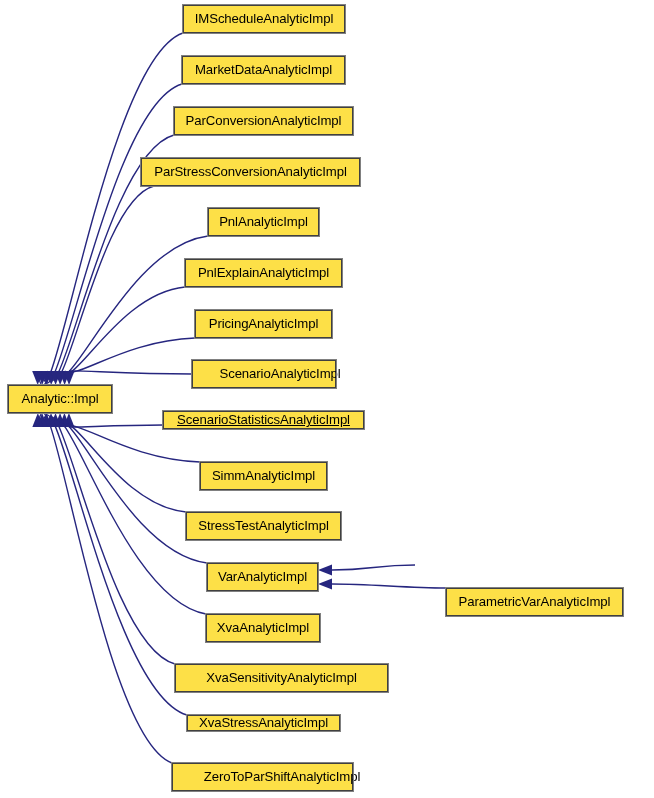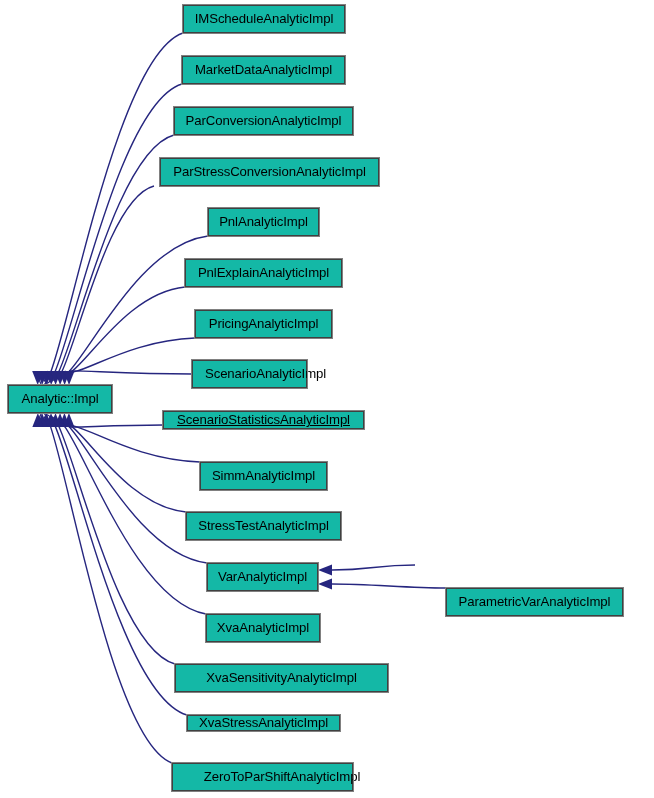--- a/index.html
+++ b/index.html
@@ -26,7 +26,7 @@
   .node {
     position: absolute;
     box-sizing: border-box;
-    background: #14b8a6;
+    background: #fde047;
     border: 1px solid #404040;
     outline: 1px solid #808080;
     outline-offset: 0px;

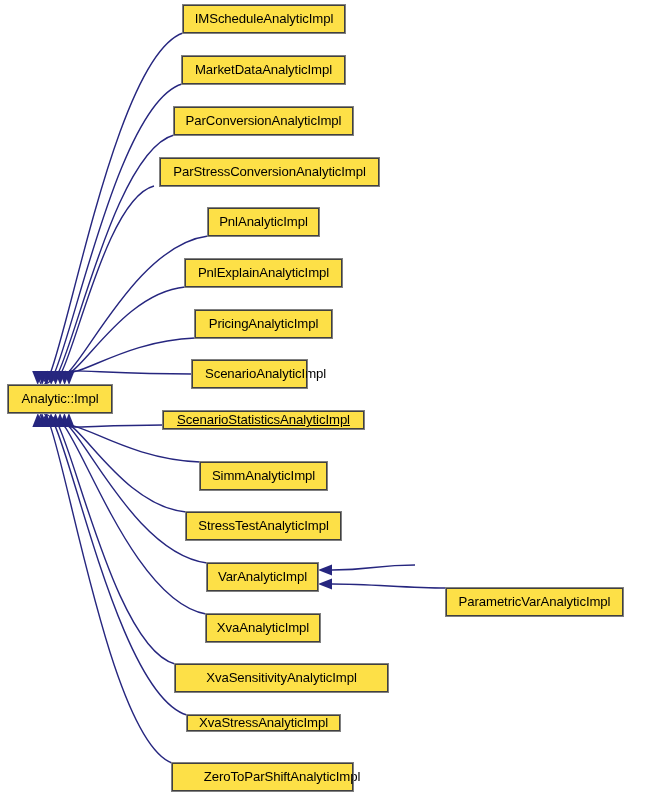--- a/index.html
+++ b/index.html
@@ -100,7 +100,7 @@
     <div class="node" style="left: 174px; top: 107px; width: 179px; height: 28px;">
       <span class="node-label">ParConversionAnalyticImpl</span>
     </div>
-    <div class="node" style="left: 160px; top: 158px; width: 219px; height: 28px;">
+    <div class="node" style="left: 141px; top: 158px; width: 219px; height: 28px;">
       <span class="node-label">ParStressConversionAnalyticImpl</span>
     </div>
     <div class="node" style="left: 208px; top: 208px; width: 111px; height: 28px;">

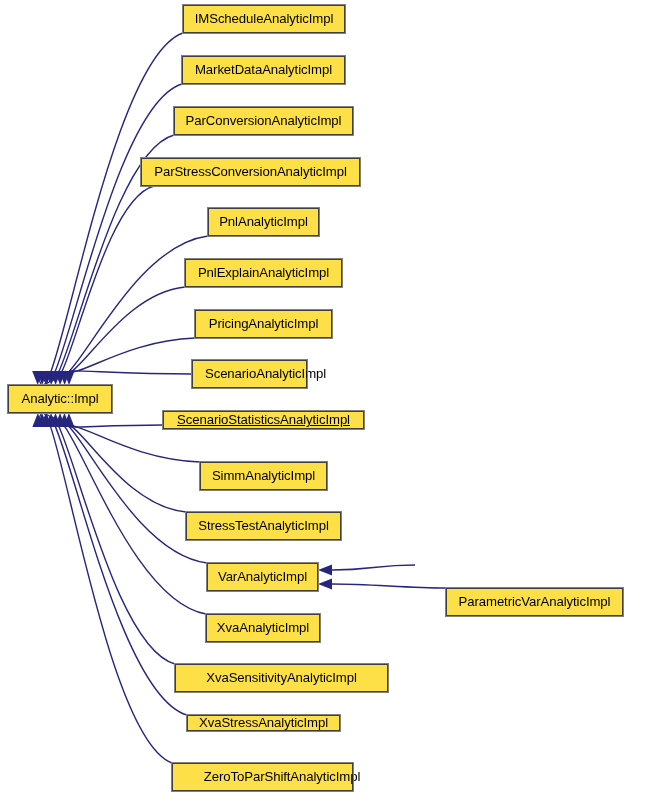--- a/index.html
+++ b/index.html
@@ -112,7 +112,7 @@
     <div class="node" style="left: 195px; top: 310px; width: 137px; height: 28px;">
       <span class="node-label">PricingAnalyticImpl</span>
     </div>
-    <div class="node" style="left: 192px; top: 360px; width: 115px; height: 28px; padding-left: 32px;">
+    <div class="node" style="left: 192px; top: 360px; width: 144px; height: 28px; padding-left: 32px;">
       <span class="node-label">ScenarioAnalyticImpl</span>
     </div>
     <div class="node" style="left: 163px; top: 411px; width: 201px; height: 18px; text-decoration: underline;">

